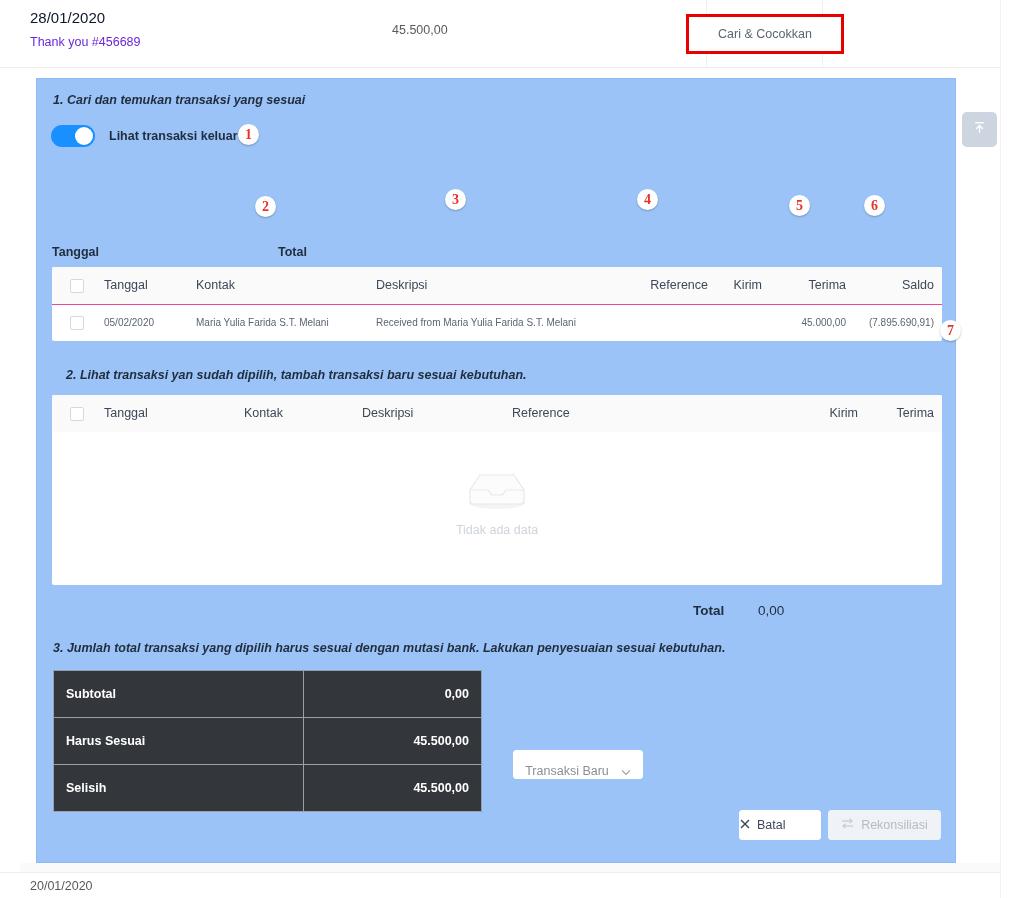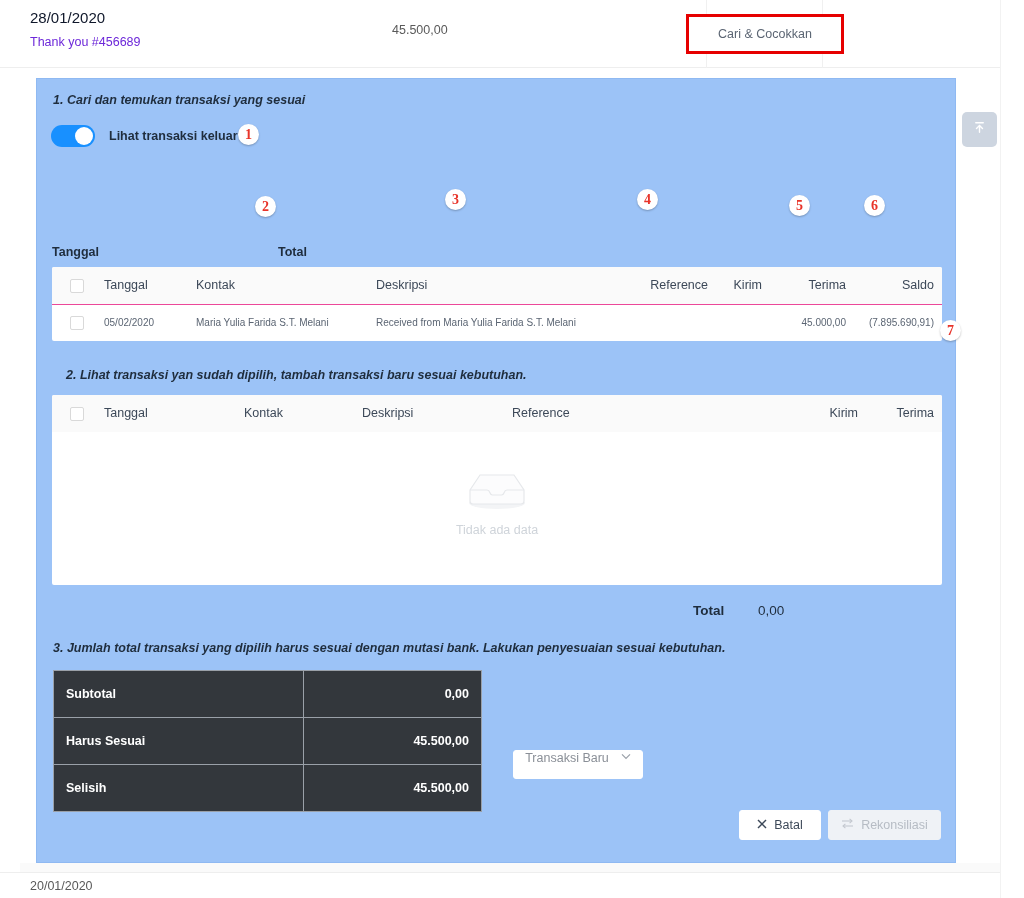--- a/index.html
+++ b/index.html
@@ -277,7 +277,7 @@
     color: #8a8f97;
     font-size: 12.5px;
     font-family: "Liberation Sans", sans-serif;
-    display: flex; align-items: flex-start; justify-content: center;
+    display: flex; align-items: flex-end; justify-content: center;
     cursor: pointer;
   }
   .btn-new .chev { margin-left: 12px; font-size: 10px; color: #9aa0a8; }

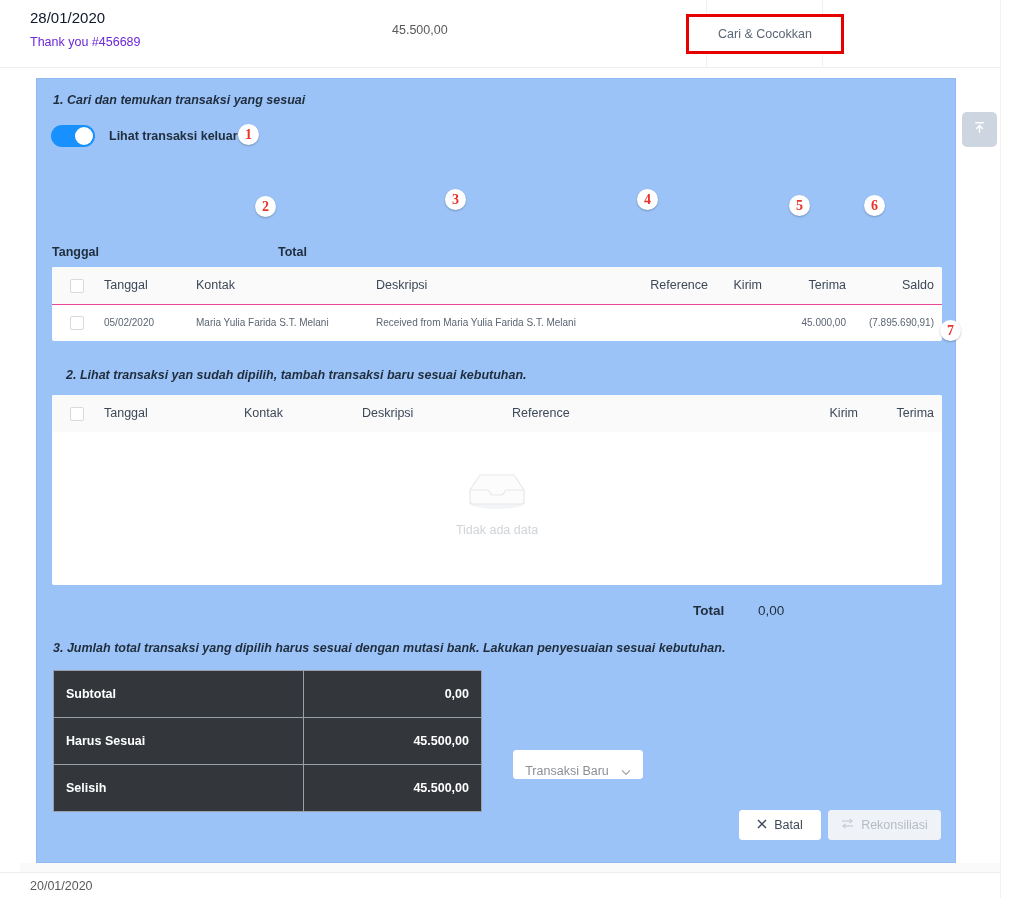--- a/index.html
+++ b/index.html
@@ -293,7 +293,7 @@
     color: #3c4858;
     font-size: 12.5px;
     font-family: "Liberation Sans", sans-serif;
-    display: flex; align-items: center; justify-content: center;
+    display: flex; align-items: center; justify-content: flex-start;
     cursor: pointer;
   }
   .btn-cancel .x { margin-right: 7px; font-size: 12px; }

